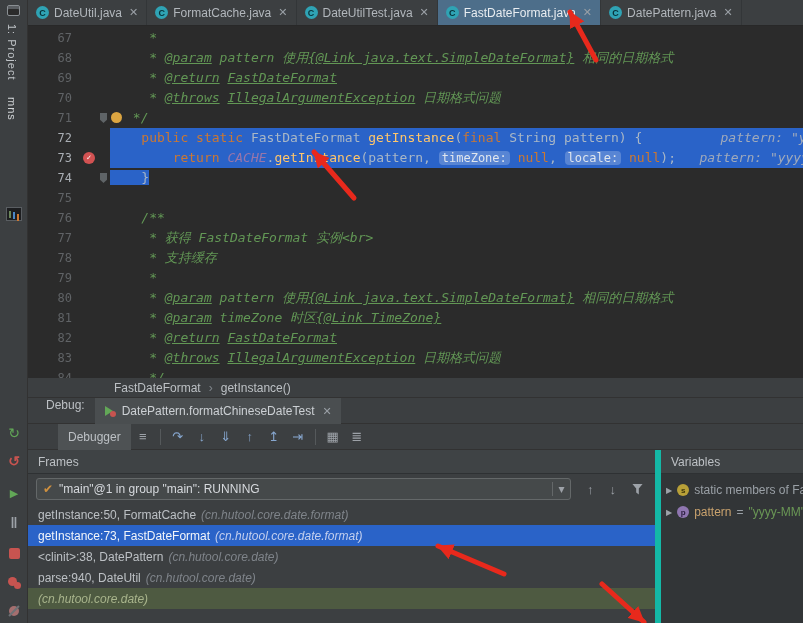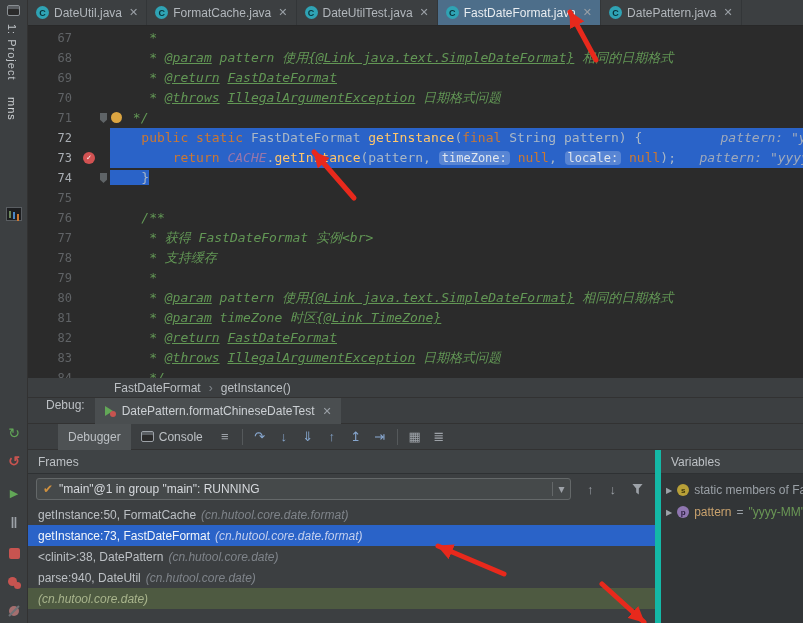--- a/index.html
+++ b/index.html
@@ -301,10 +301,6 @@
       <div class="dtab sel">
           <span>Debugger</span>
         </div>
-      <div class="dtab">
-          <span class="conicon"></span>
-          <span>Console</span>
-        </div>
       <span class="ticon">≡</span>
       <span class="tsep"></span>
       <span class="ticon blue">↷</span>

